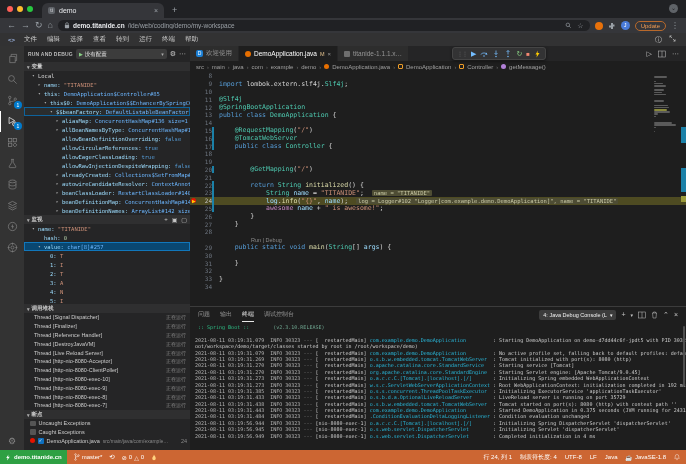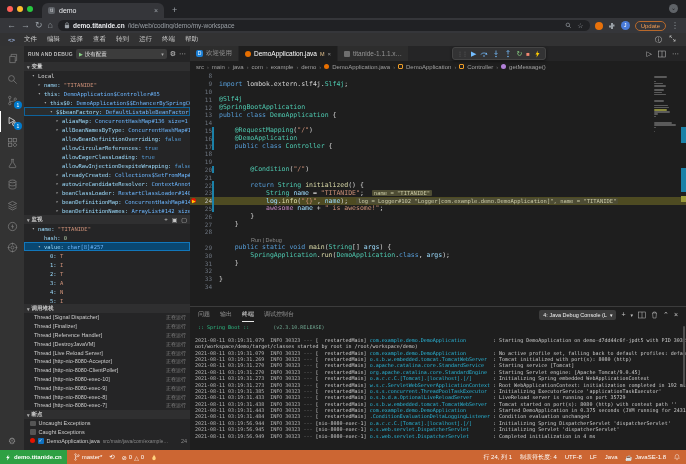--- a/index.html
+++ b/index.html
@@ -598,7 +598,7 @@
             <span class="cgut"></span>
             <span class="cnum">16</span>
             <span class="cchg on"></span>
-            <span class="ctxt"><span class="tk-pl">    </span><span class="tk-ann">@DemoApplication</span></span>
+            <span class="ctxt"><span class="tk-pl">    </span><span class="tk-ann">@TomcatWebServer</span></span>
           </div>
           <div class="cline">
             <span class="cgut"></span>

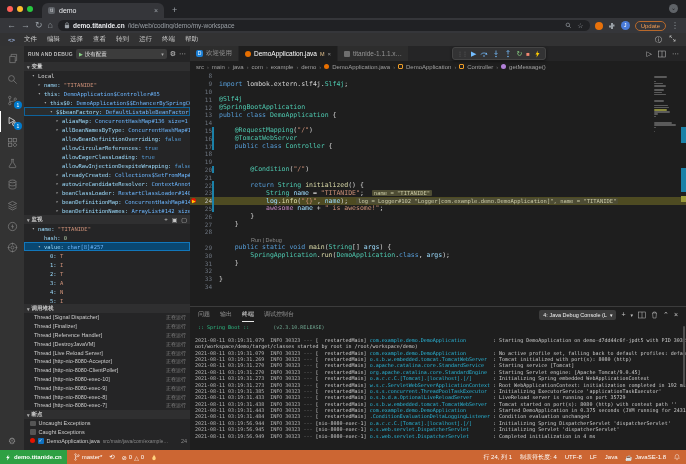--- a/index.html
+++ b/index.html
@@ -622,7 +622,7 @@
             <span class="cgut"></span>
             <span class="cnum">20</span>
             <span class="cchg on"></span>
-            <span class="ctxt"><span class="tk-pl">        </span><span class="tk-ann">@Condition</span><span class="tk-pl">(</span><span class="tk-str">"/"</span><span class="tk-pl">)</span></span>
+            <span class="ctxt"><span class="tk-pl">        </span><span class="tk-ann">@GetMapping</span><span class="tk-pl">(</span><span class="tk-str">"/"</span><span class="tk-pl">)</span></span>
           </div>
           <div class="cline">
             <span class="cgut"></span>

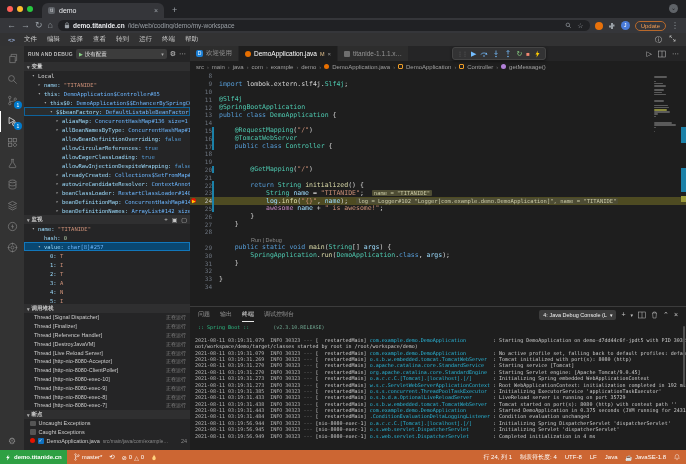--- a/index.html
+++ b/index.html
@@ -693,7 +693,6 @@
             <span class="cgut"></span>
             <span class="cnum">30</span>
             <span class="cchg"></span>
-            <span class="ctxt"><span class="tk-pl">        </span><span class="tk-type">SpringApplication</span><span class="tk-pl">.</span><span class="tk-fn">run</span><span class="tk-pl">(</span><span class="tk-type">DemoApplication</span><span class="tk-pl">.</span><span class="tk-kw">class</span><span class="tk-pl">, </span><span class="tk-var">args</span><span class="tk-pl">);</span></span>
           </div>
           <div class="cline">
             <span class="cgut"></span>

